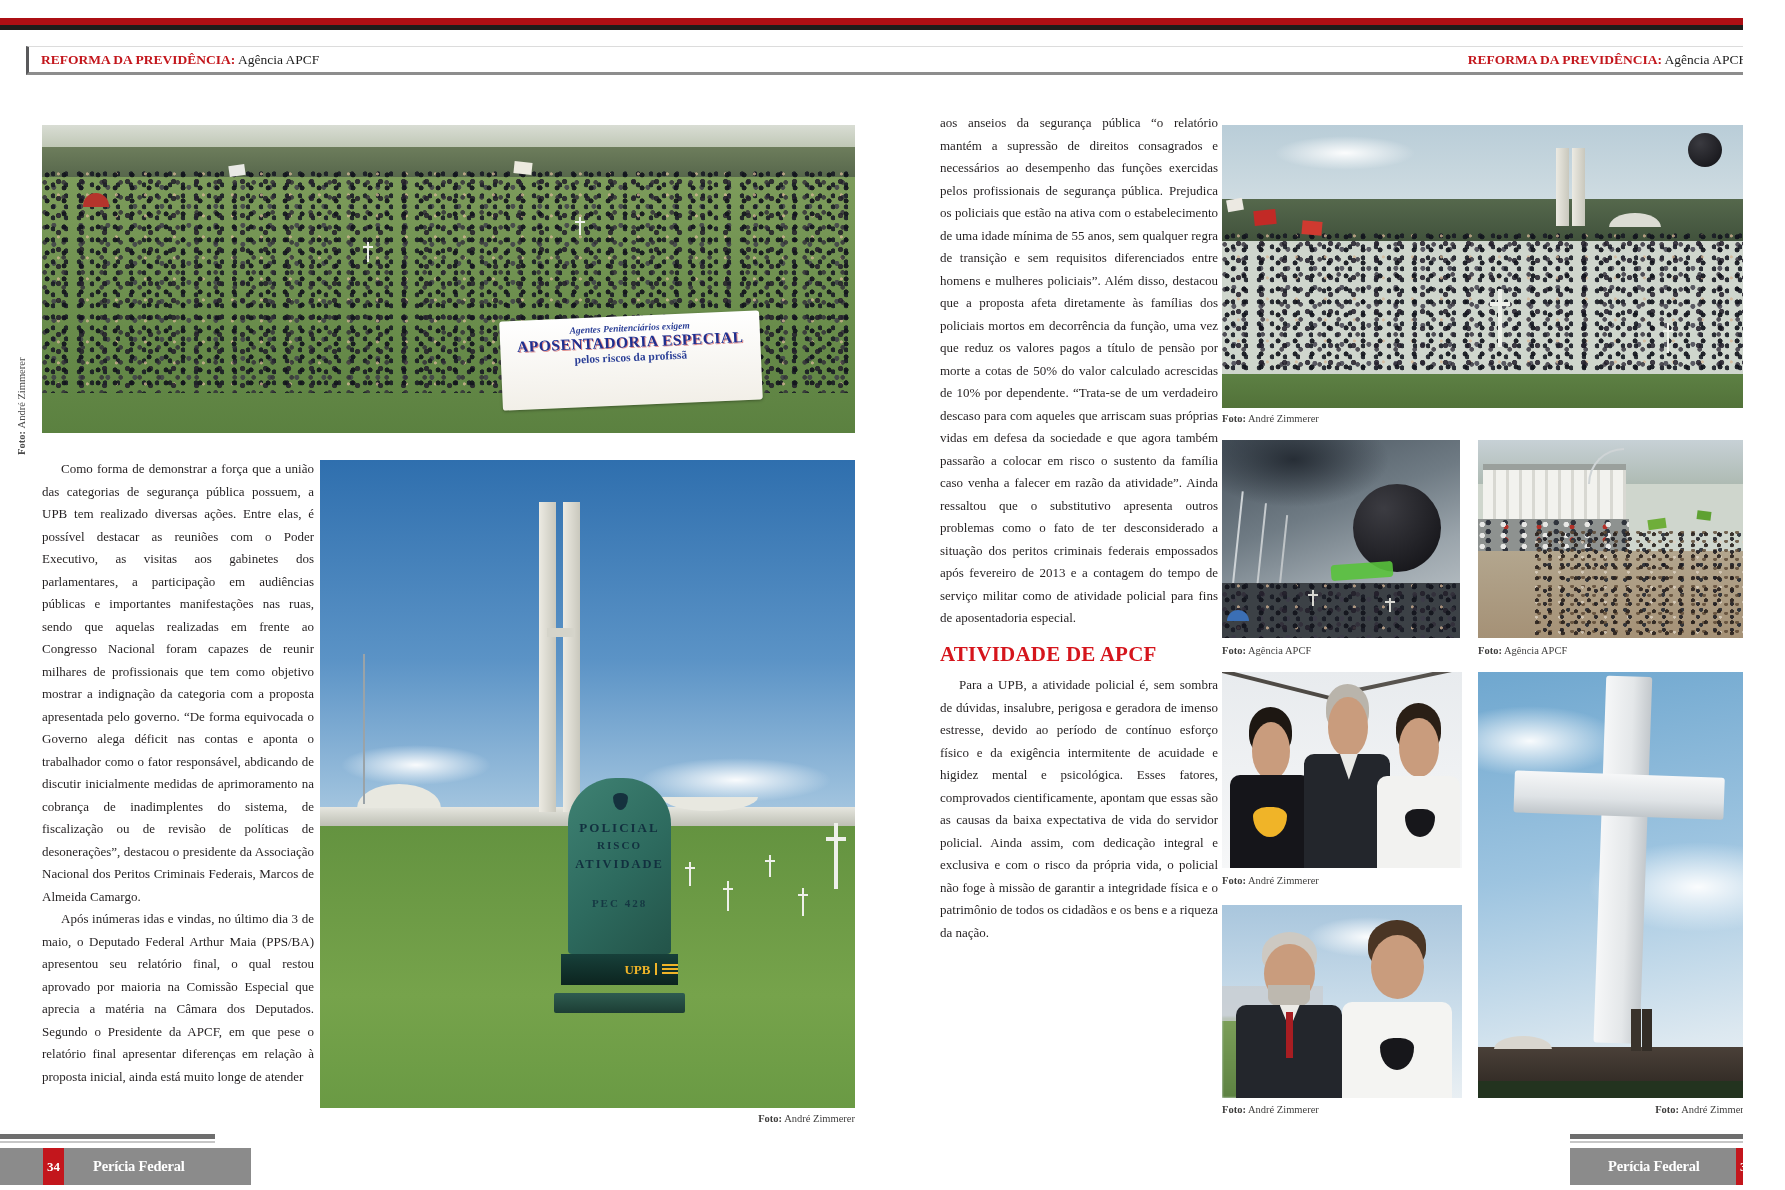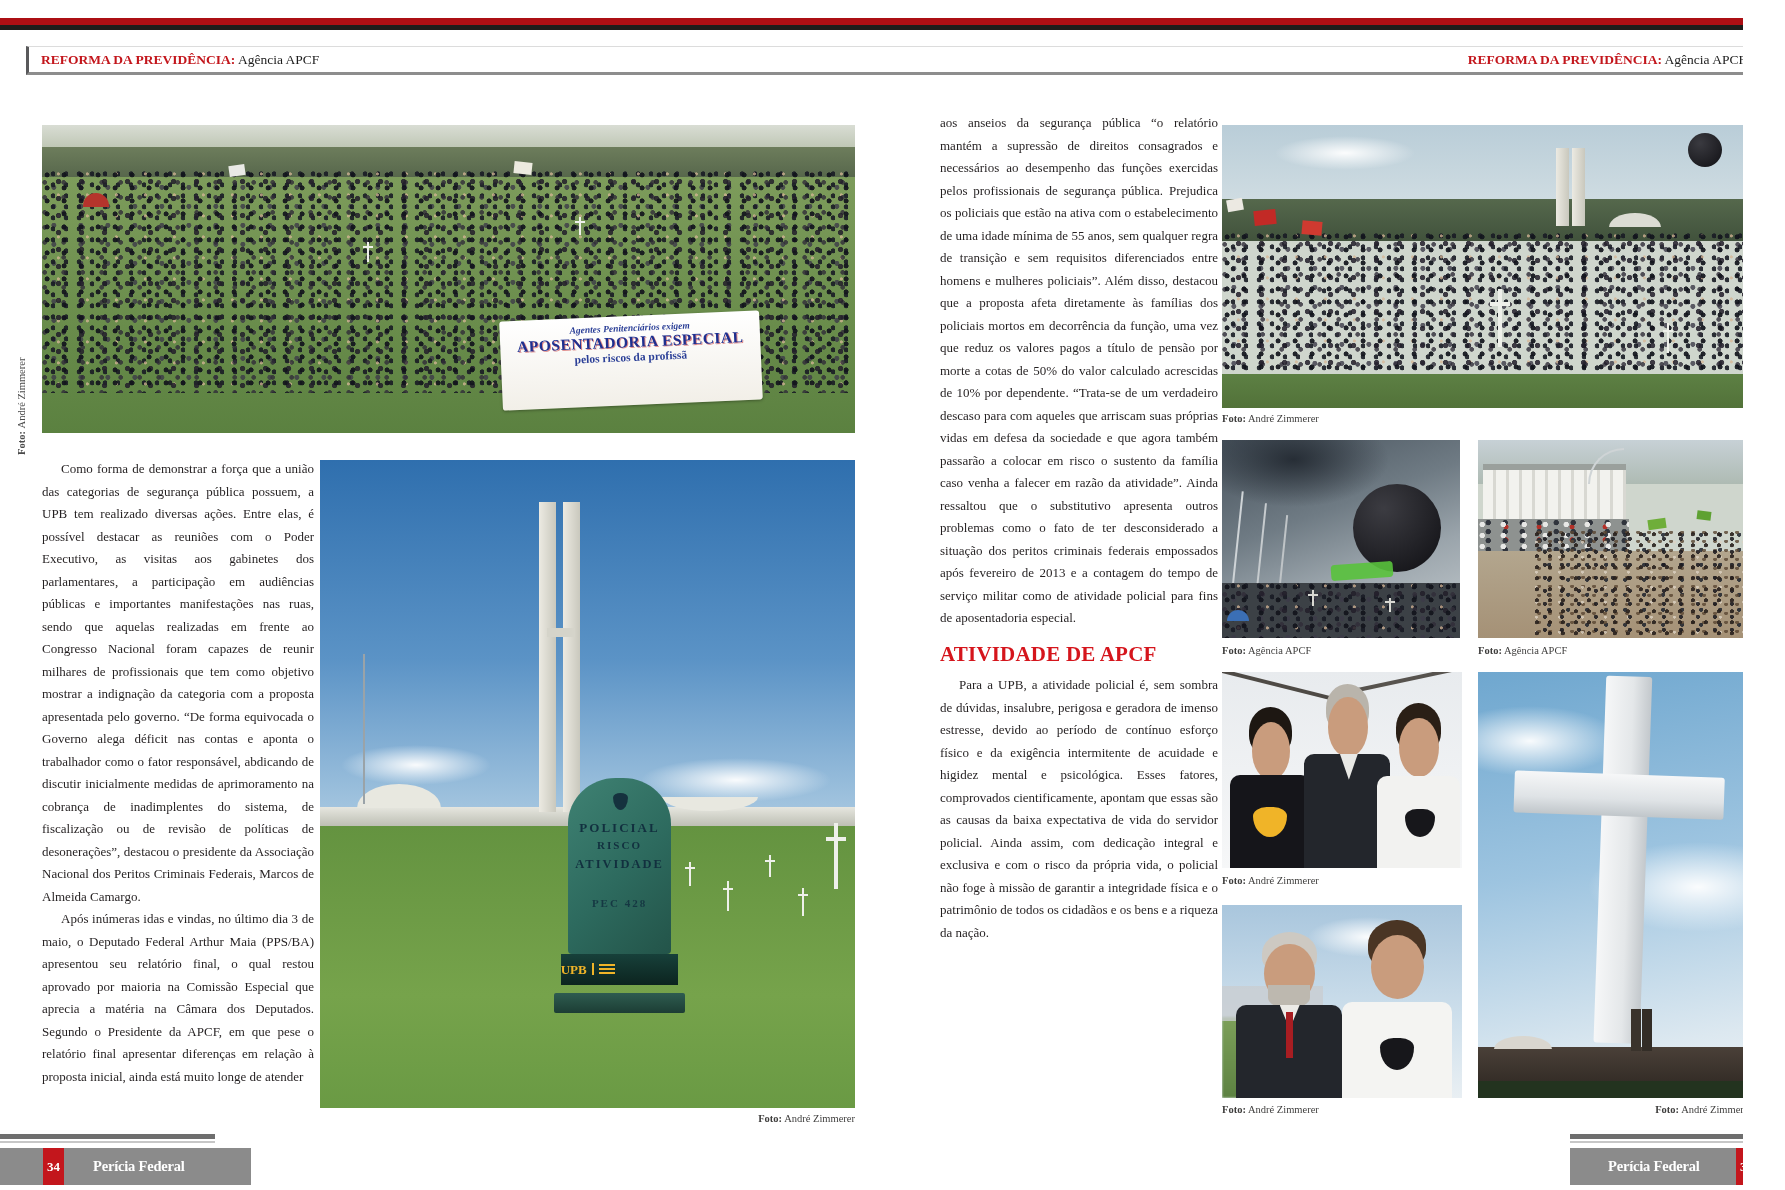--- a/index.html
+++ b/index.html
@@ -79,7 +79,7 @@
   .tomb-t{position:absolute;left:0;width:100%;text-align:center;color:#12303f;font-weight:800;letter-spacing:2px;}
   .tomb-base{position:absolute;left:0;bottom:0;width:100%;height:14%;
     background:linear-gradient(#17403a,#0c241f);color:#f0b428;font-weight:800;
-    font-size:13px;line-height:1;display:flex;align-items:center;justify-content:flex-start;gap:5px;}
+    font-size:13px;line-height:1;display:flex;align-items:center;justify-content:flex-end;gap:5px;}
   .tomb-base .sep{display:inline-block;width:2px;height:12px;background:#f0b428;}
   .tomb-base .mini{display:inline-block;width:16px;height:10px;
     background:repeating-linear-gradient(#f0b428 0 2px,transparent 2px 4px);}

